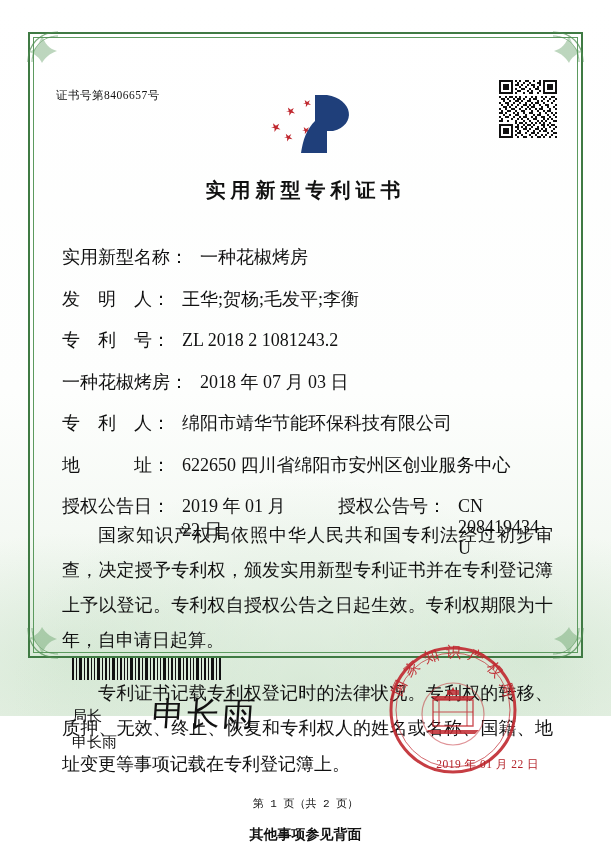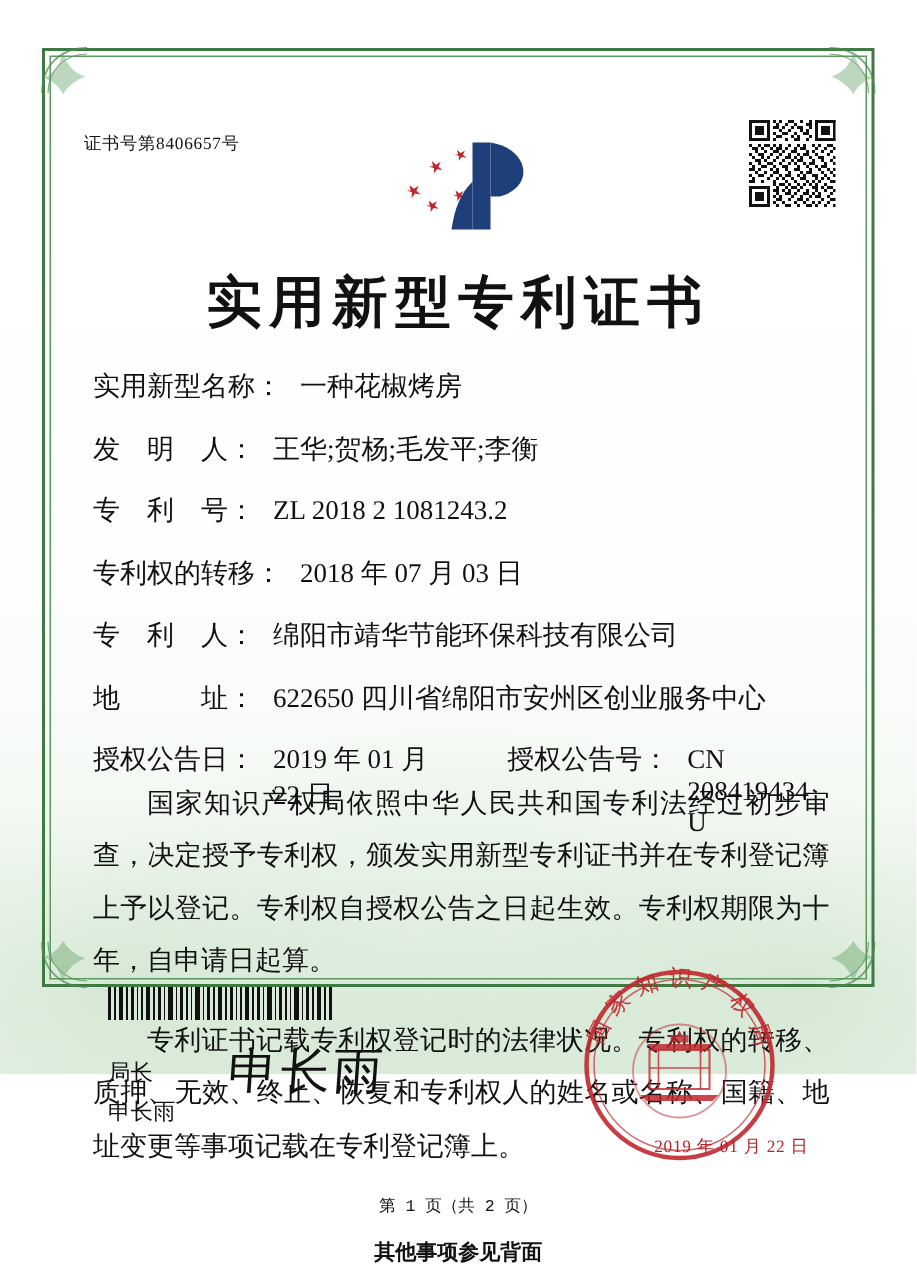--- a/index.html
+++ b/index.html
@@ -86,7 +86,7 @@
     left: 0; right: 0;
     top: 177px;
     text-align: center;
-    font-size: 37px;
+    font-size: 20px;
     font-weight: bold;
     letter-spacing: 5px;
     color: #111;

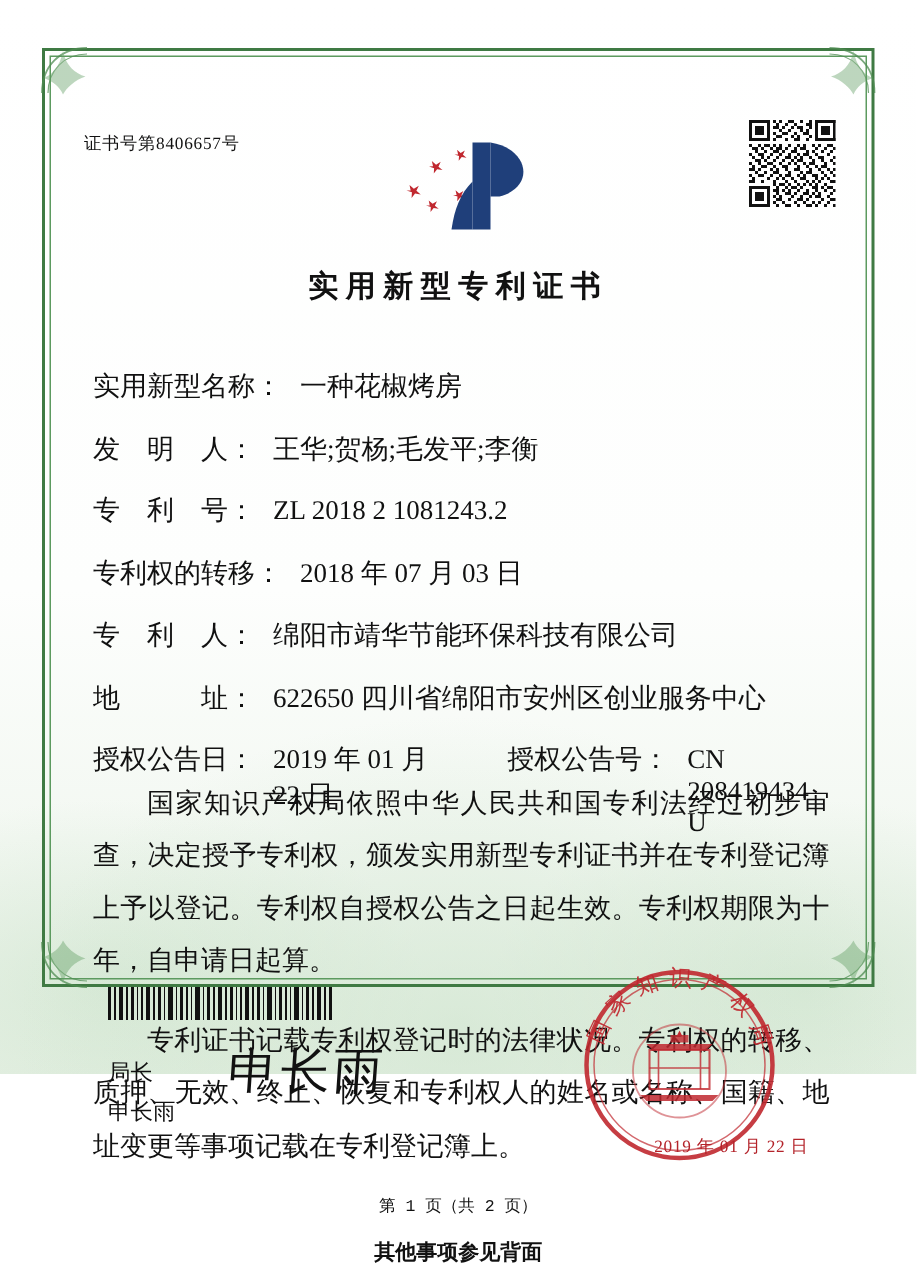--- a/index.html
+++ b/index.html
@@ -496,7 +496,7 @@
       <span class="fvalue">ZL 2018 2 1081243.2</span>
     </div>
     <div class="frow">
-      <span class="flabel">专利权的转移：</span>
+      <span class="flabel">一种花椒烤房：</span>
       <span class="fvalue">2018 年 07 月 03 日</span>
     </div>
     <div class="frow">

